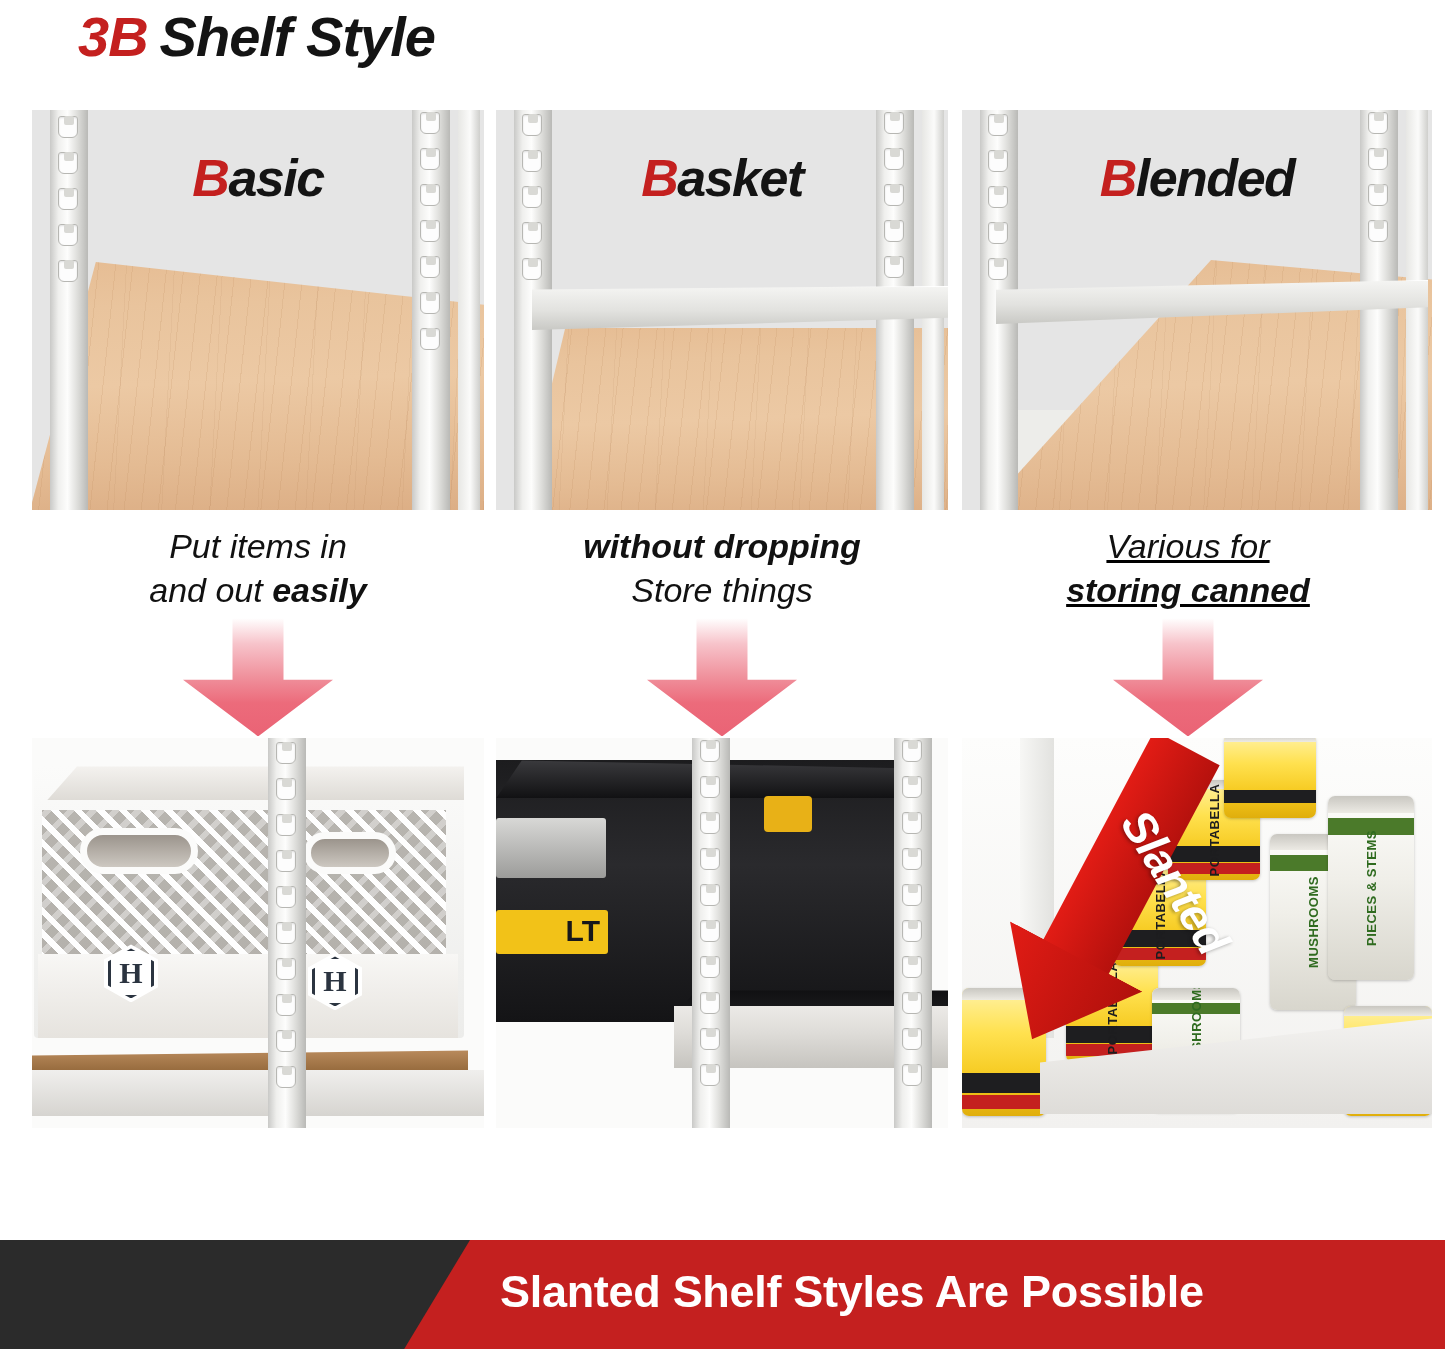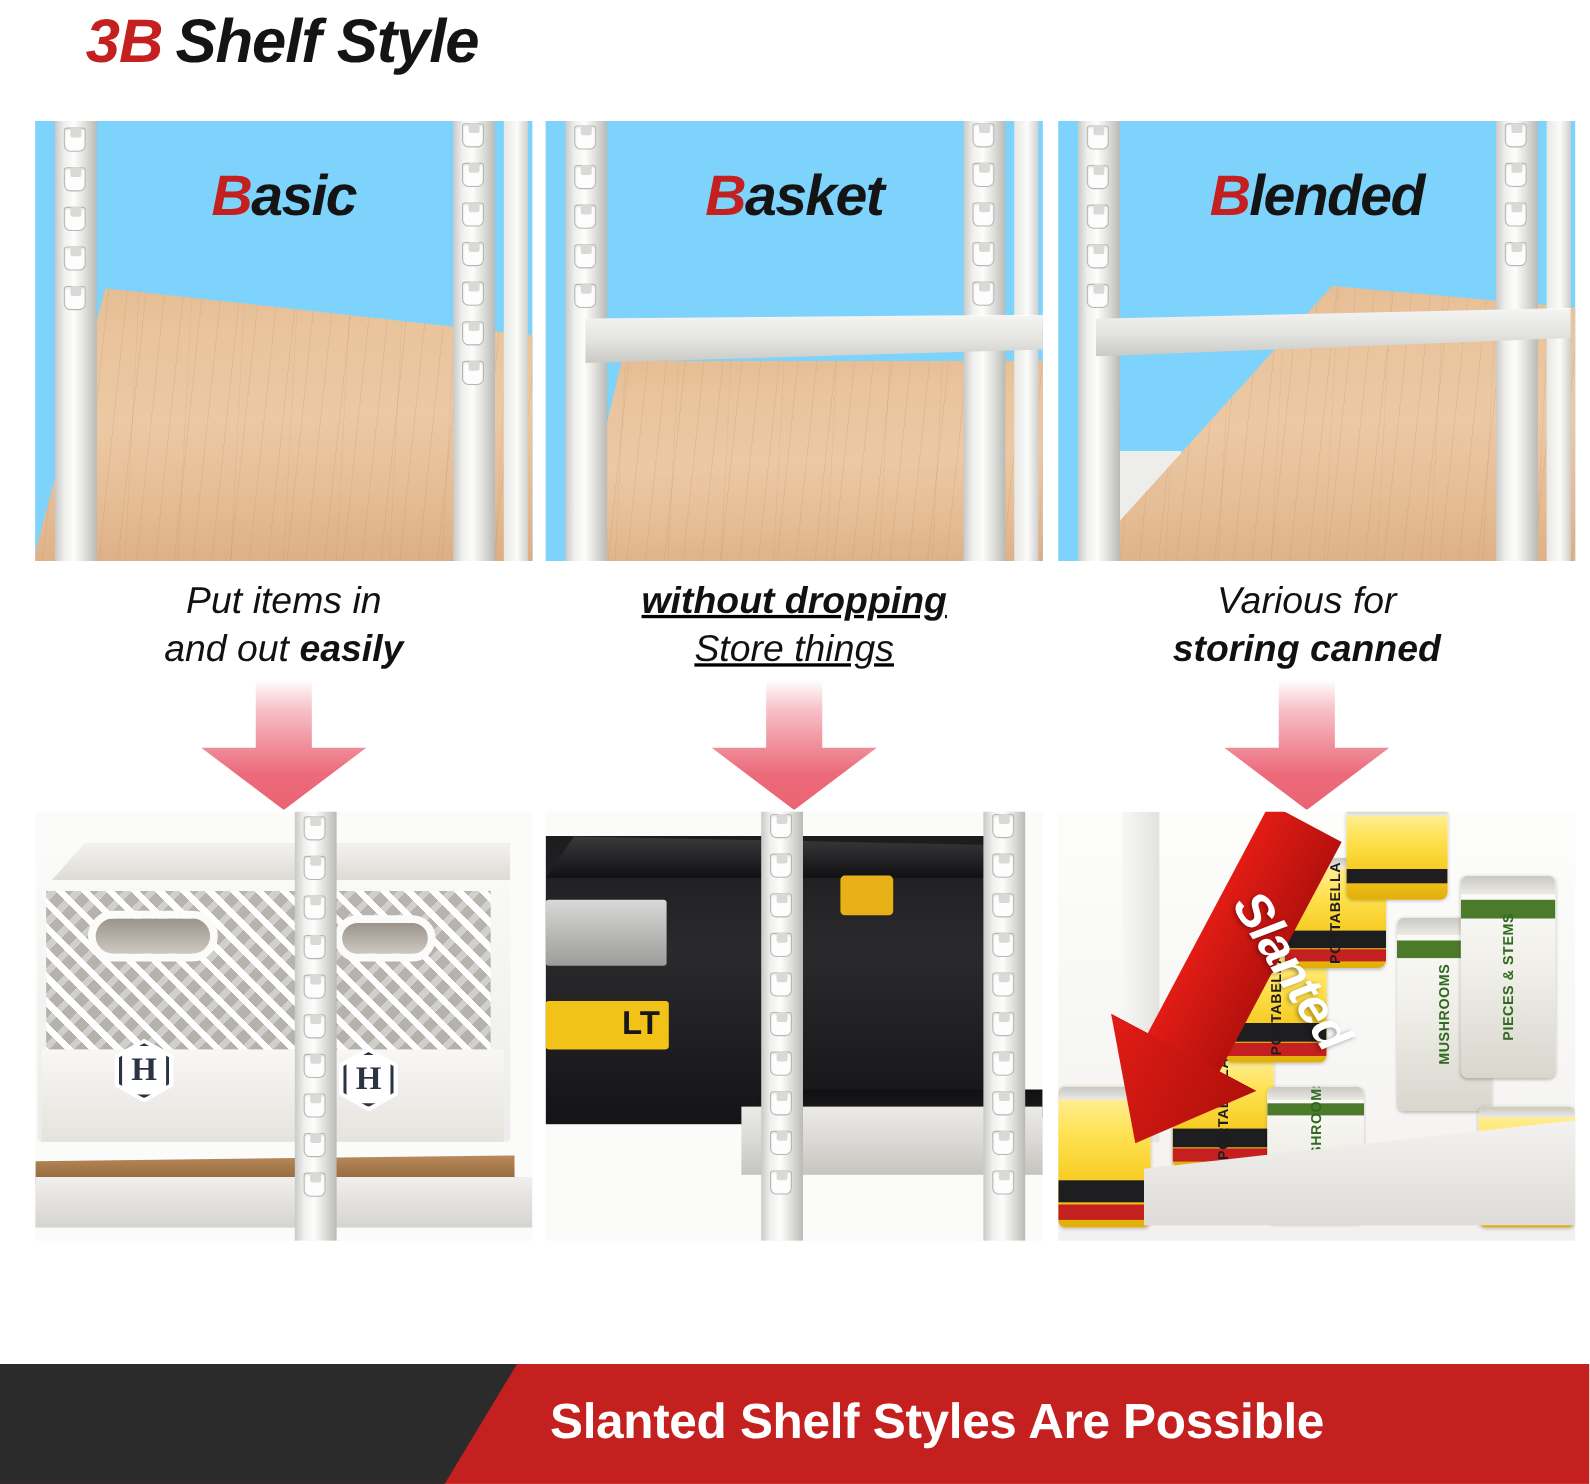--- a/index.html
+++ b/index.html
@@ -31,7 +31,7 @@
   
   .photo {
     position:relative; width:452px; height:400px;
-    background:#7dd3fc; overflow:hidden;
+    background:#e5e5e5; overflow:hidden;
   }
   .photo.wide { width:470px; }
 

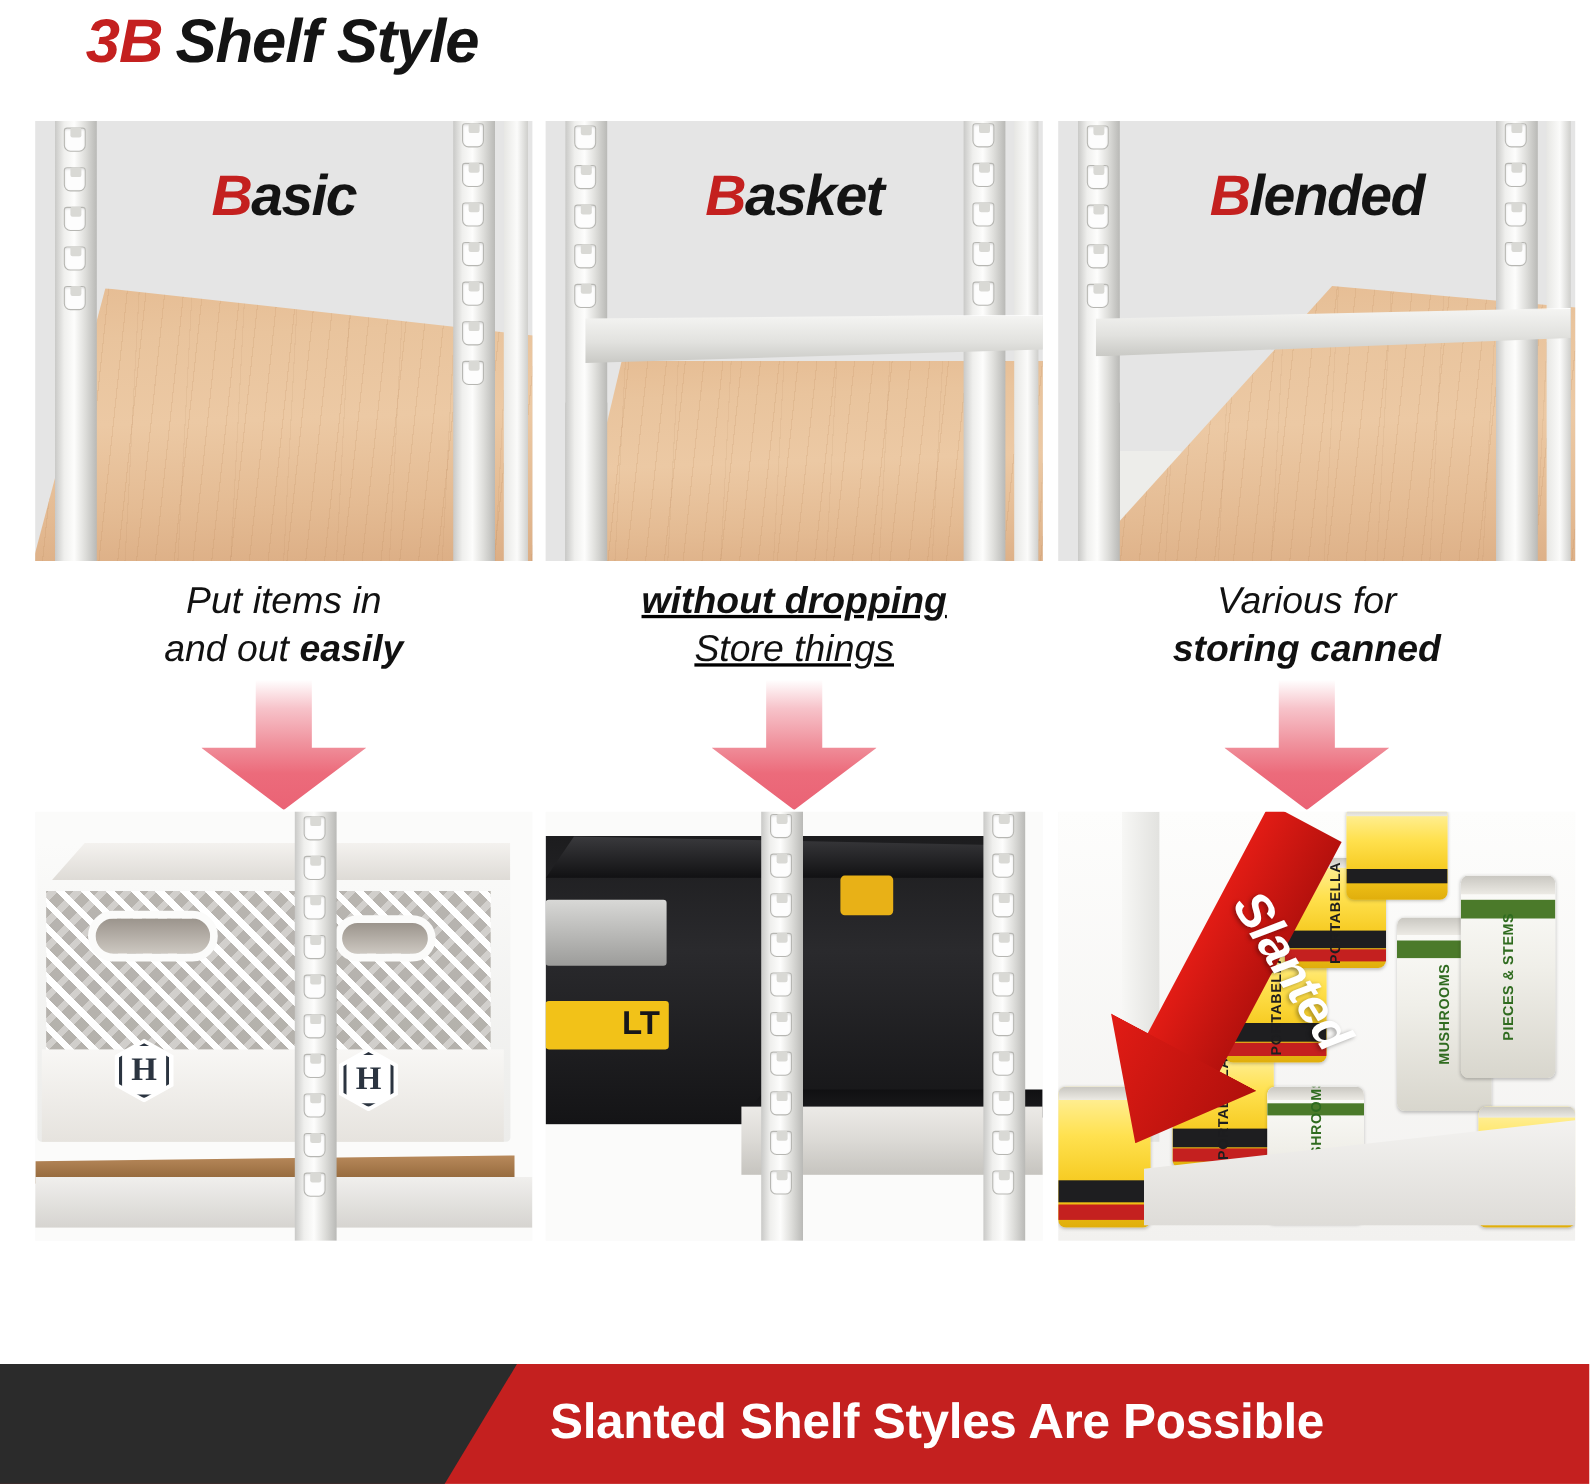--- a/index.html
+++ b/index.html
@@ -25,7 +25,7 @@
   
   .col { position:absolute; top:110px; width:452px; }
   .col-1 { left:32px; }
-  .col-2 { left:496px;text-decoration:underline; }
+  .col-2 { left:496px; }
   .col-3 { left:962px; }
 
   

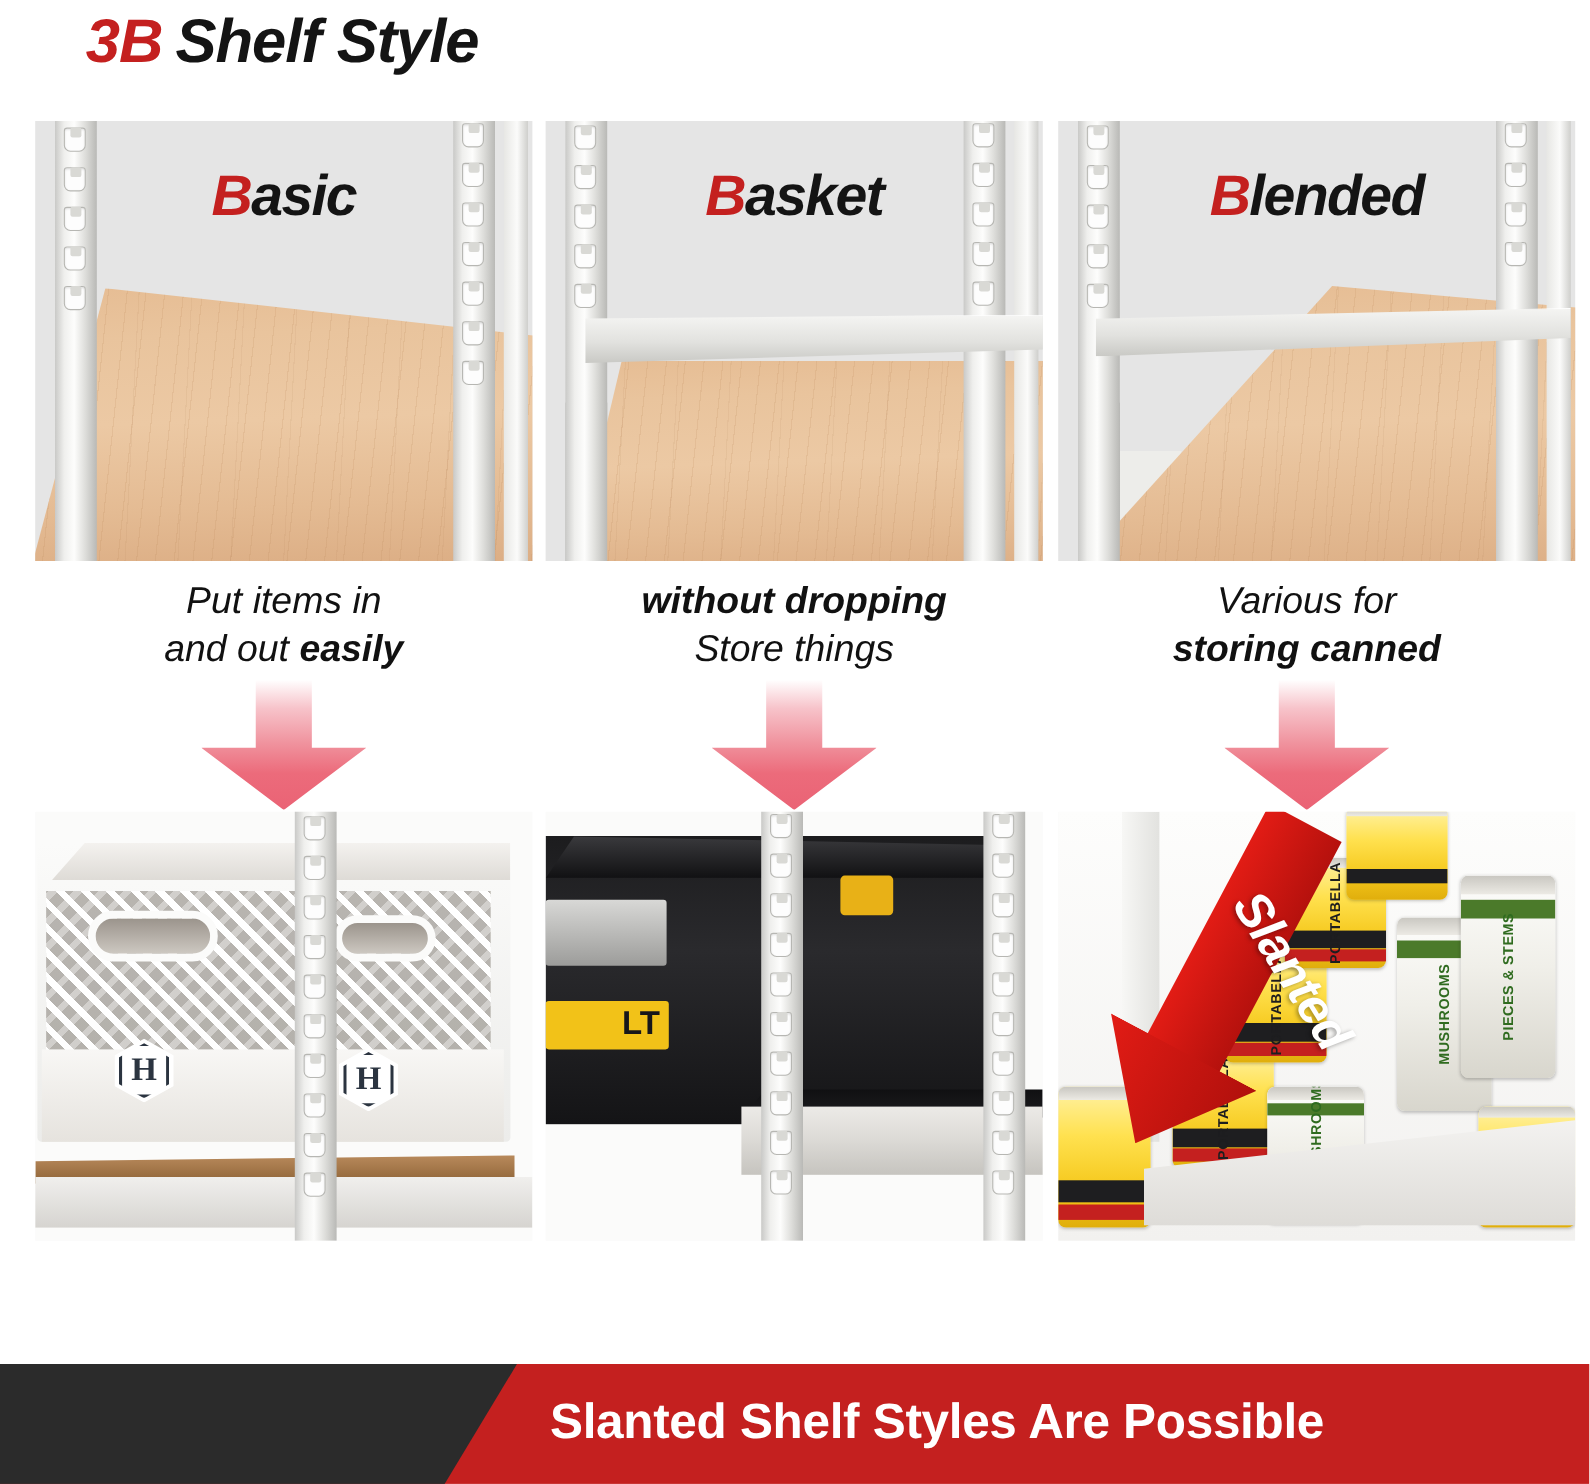--- a/index.html
+++ b/index.html
@@ -26,7 +26,7 @@
   .col { position:absolute; top:110px; width:452px; }
   .col-1 { left:32px; }
   .col-2 { left:496px; }
-  .col-3 { left:962px; }
+  .col-3 { left:962px;text-decoration:underline; }
 
   
   .photo {

